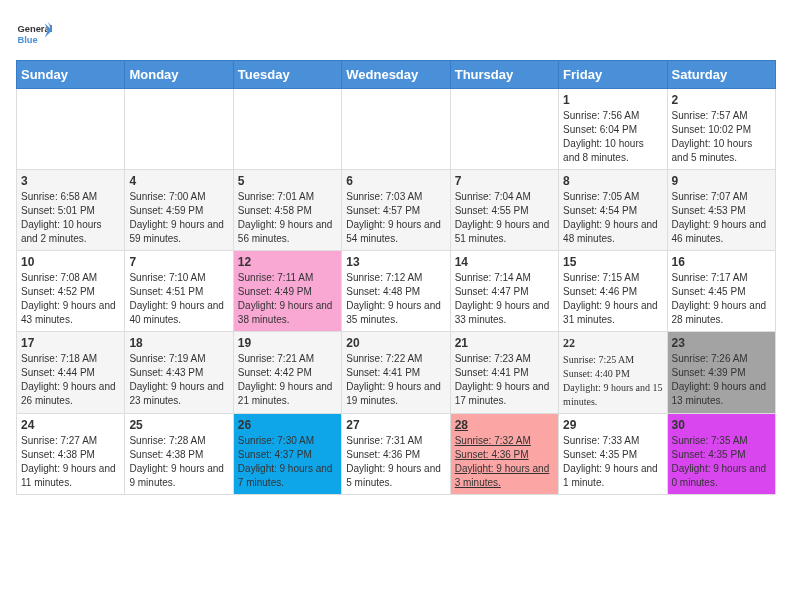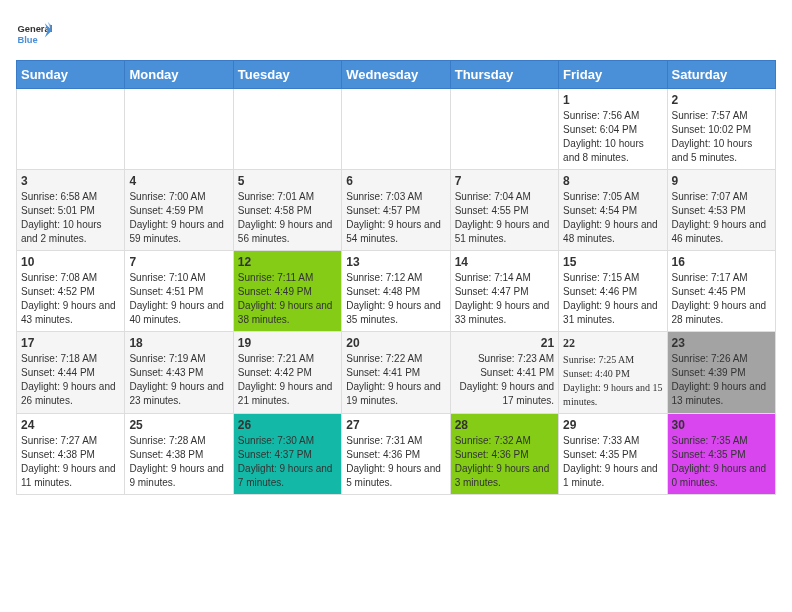--- a/index.html
+++ b/index.html
@@ -192,7 +192,7 @@
 Sunset: 4:51 PM
 Daylight: 9 hours and 40 minutes.</div>
         </td>
-        <td style="background: #84cc16;">
+        <td style="background: #f9a8d4;">
           <span class="day-num">12</span>
           <div class="day-info">Sunrise: 7:11 AM
 Sunset: 4:49 PM

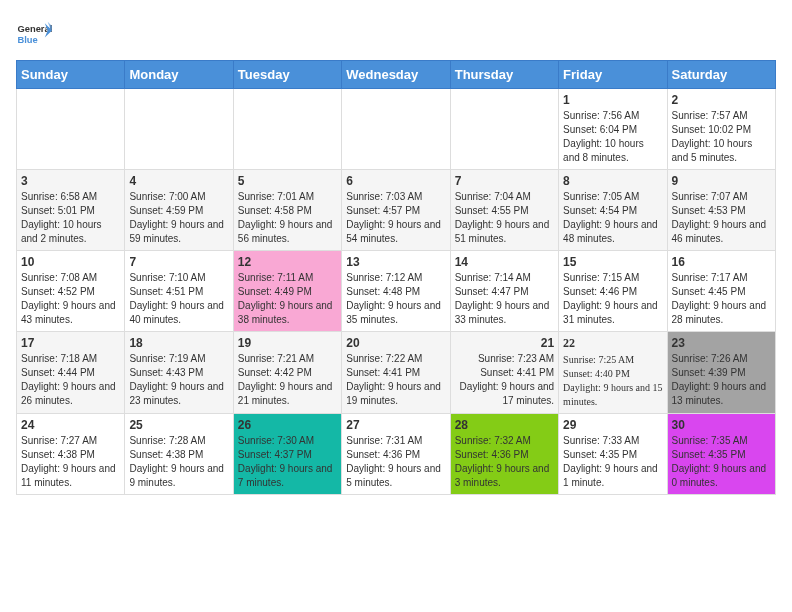--- a/index.html
+++ b/index.html
@@ -248,7 +248,7 @@
 Sunset: 4:41 PM
 Daylight: 9 hours and 19 minutes.</div>
         </td>
-        <td style="background: rgb(245, 245, 245); text-align: right;">
+        <td style="background: rgb(245, 245, 245);">
           <span class="day-num">21</span>
           <div class="day-info">Sunrise: 7:23 AM
 Sunset: 4:41 PM

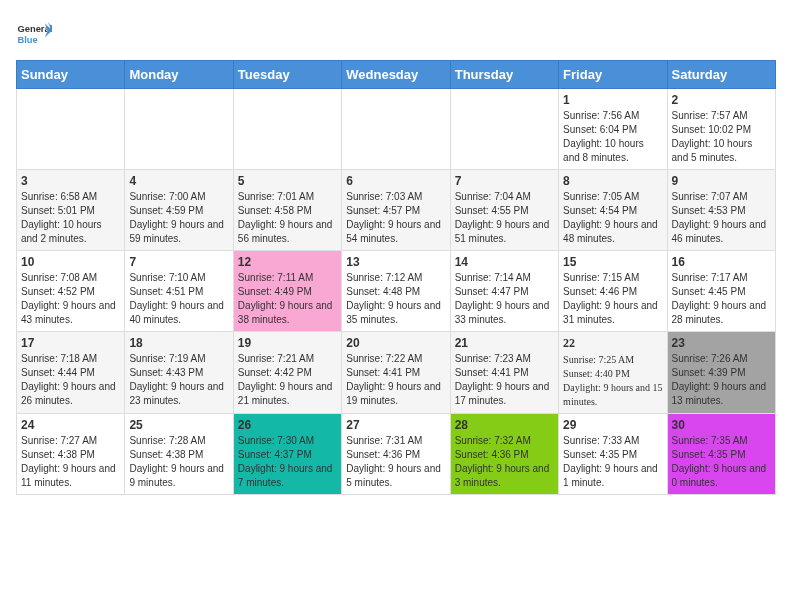--- a/index.html
+++ b/index.html
@@ -280,7 +280,7 @@
 Sunset: 4:38 PM
 Daylight: 9 hours and 9 minutes.</div>
         </td>
-        <td style="background: #14b8a6;">
+        <td style="background: #0ea5e9;">
           <span class="day-num">26</span>
           <div class="day-info">Sunrise: 7:30 AM
 Sunset: 4:37 PM

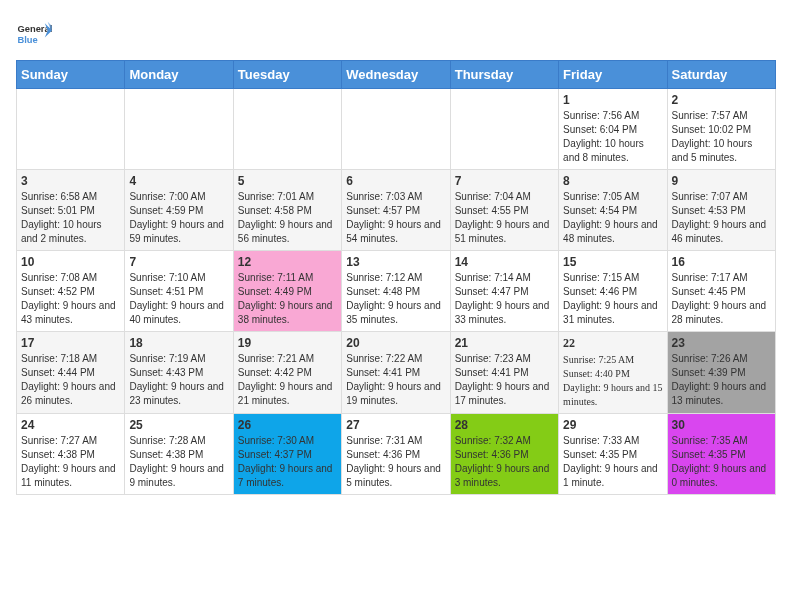--- a/index.html
+++ b/index.html
@@ -292,7 +292,7 @@
 Sunset: 4:36 PM
 Daylight: 9 hours and 5 minutes.</div>
         </td>
-        <td style="background: #84cc16;">
+        <td style="background: #fca5a5; text-decoration: underline;">
           <span class="day-num">28</span>
           <div class="day-info">Sunrise: 7:32 AM
 Sunset: 4:36 PM

